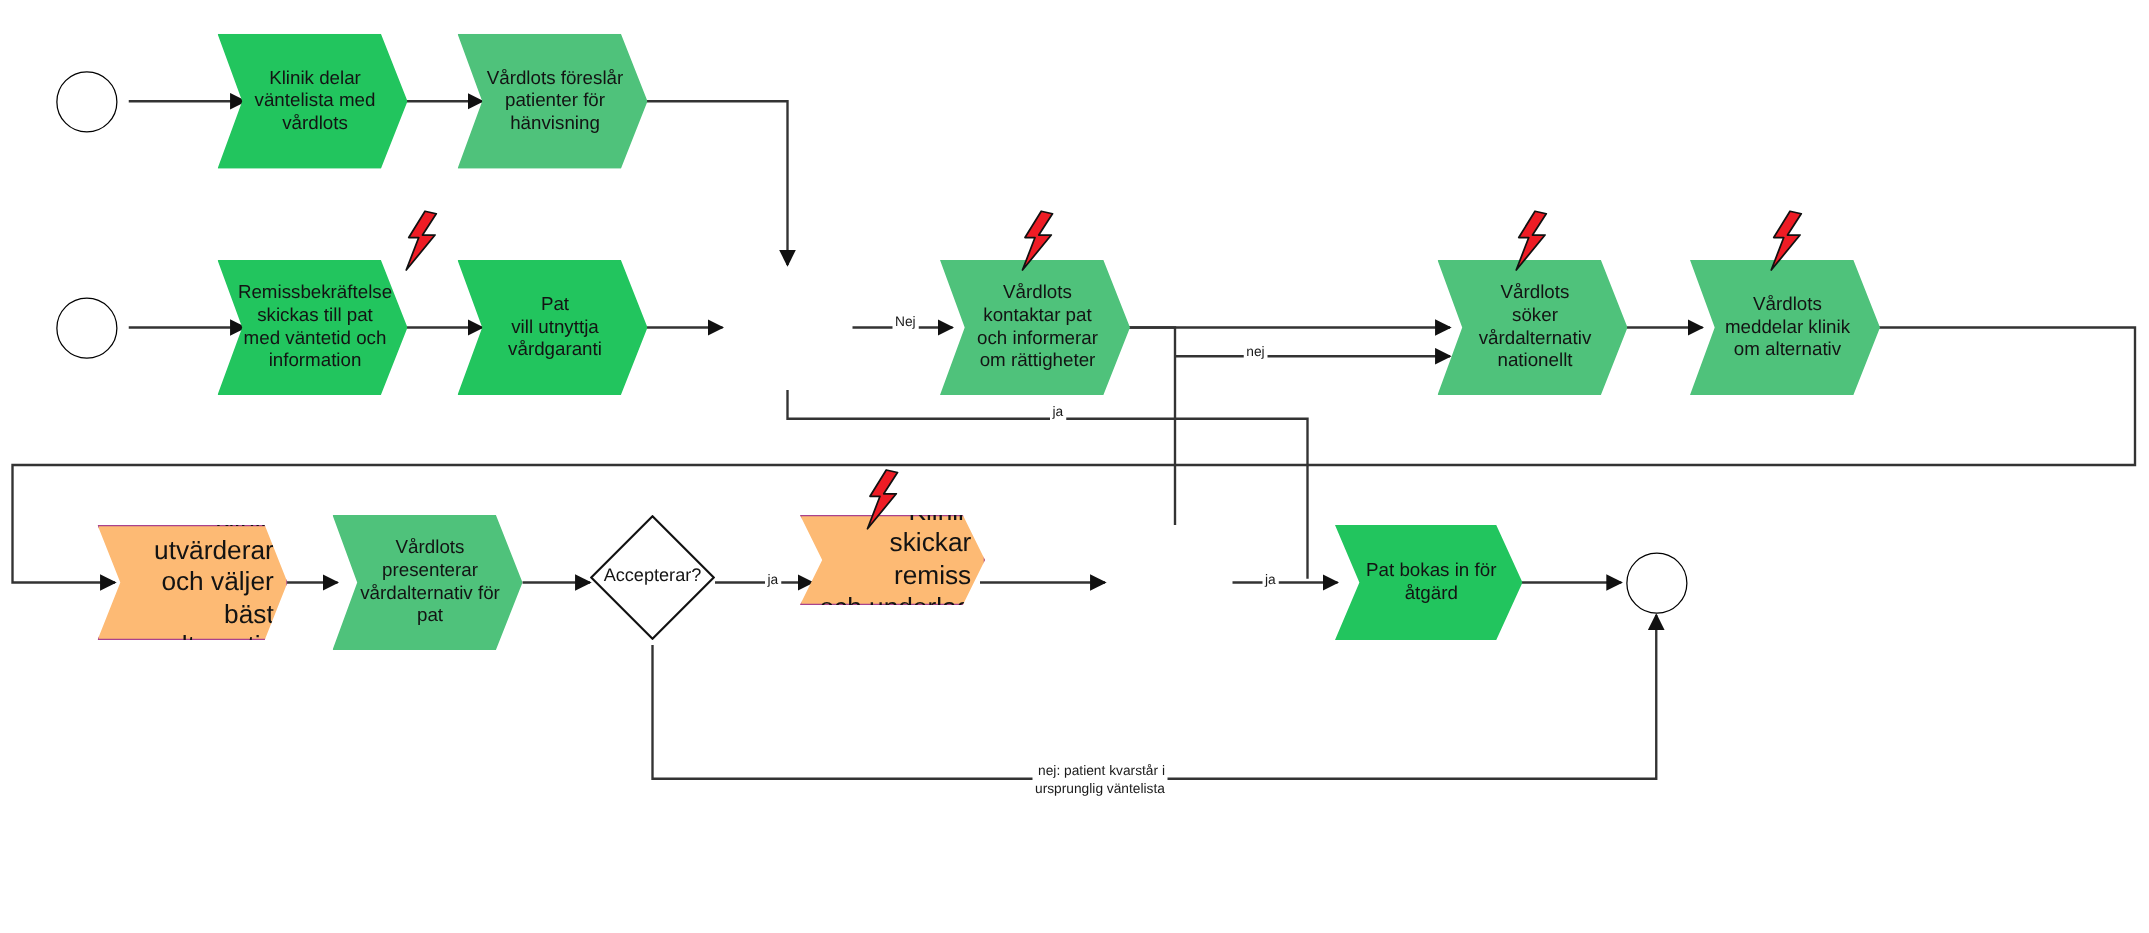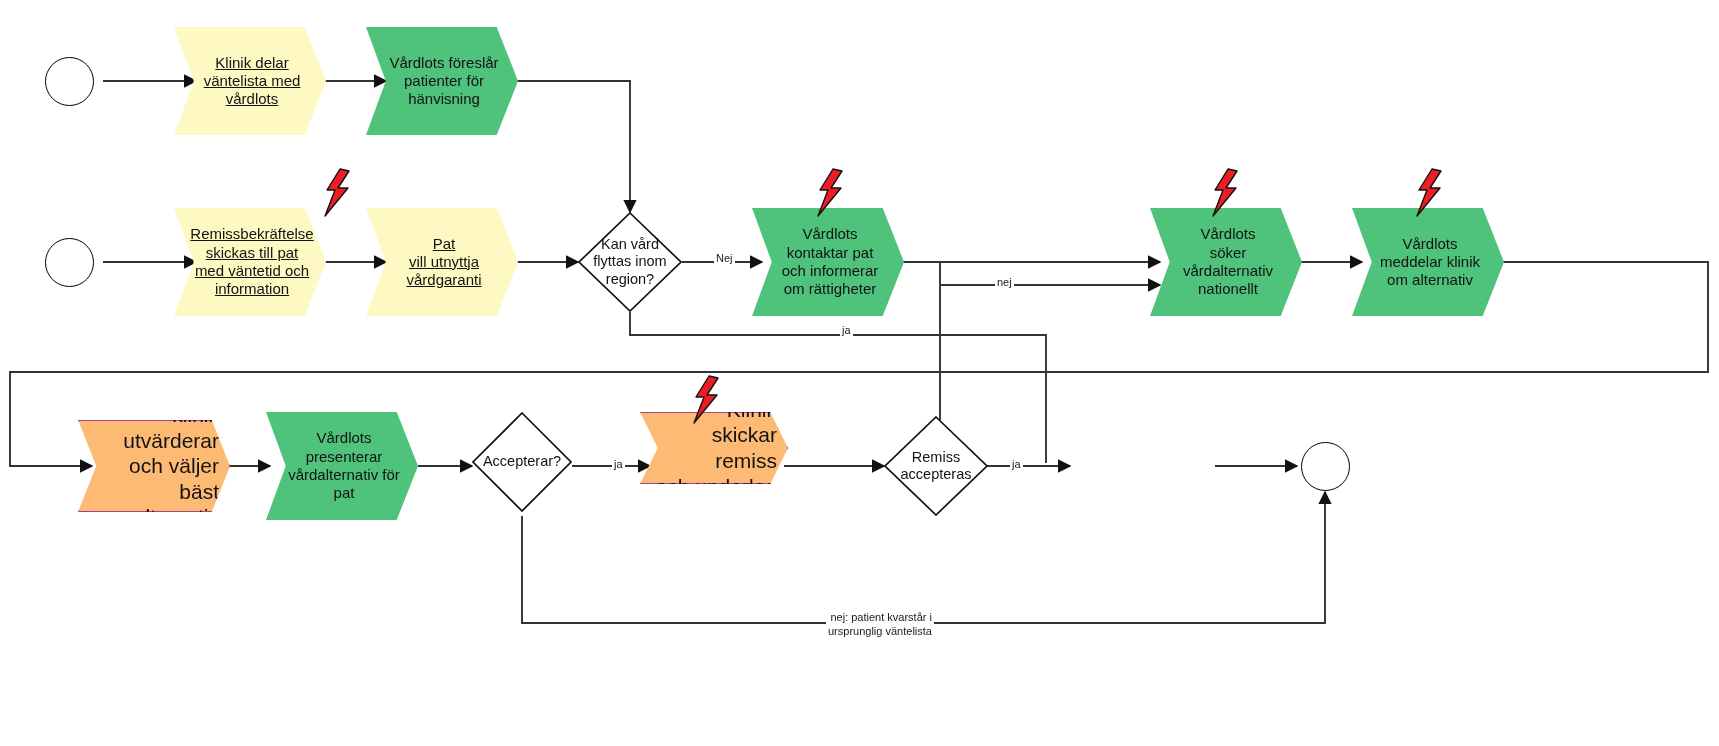--- a/index.html
+++ b/index.html
@@ -42,7 +42,7 @@
     clip-path: polygon(0% 0%, 86% 0%, 100% 50%, 86% 100%, 0% 100%, 13% 50%);
     padding: 0 14px 0 18px;
   }
-  .chevron.yellow { background: #fef9c3; text-decoration: underline; }
+  .chevron.yellow { background: #22c55e; }
   .chevron.green  { background: #4FC27B; }
 
   

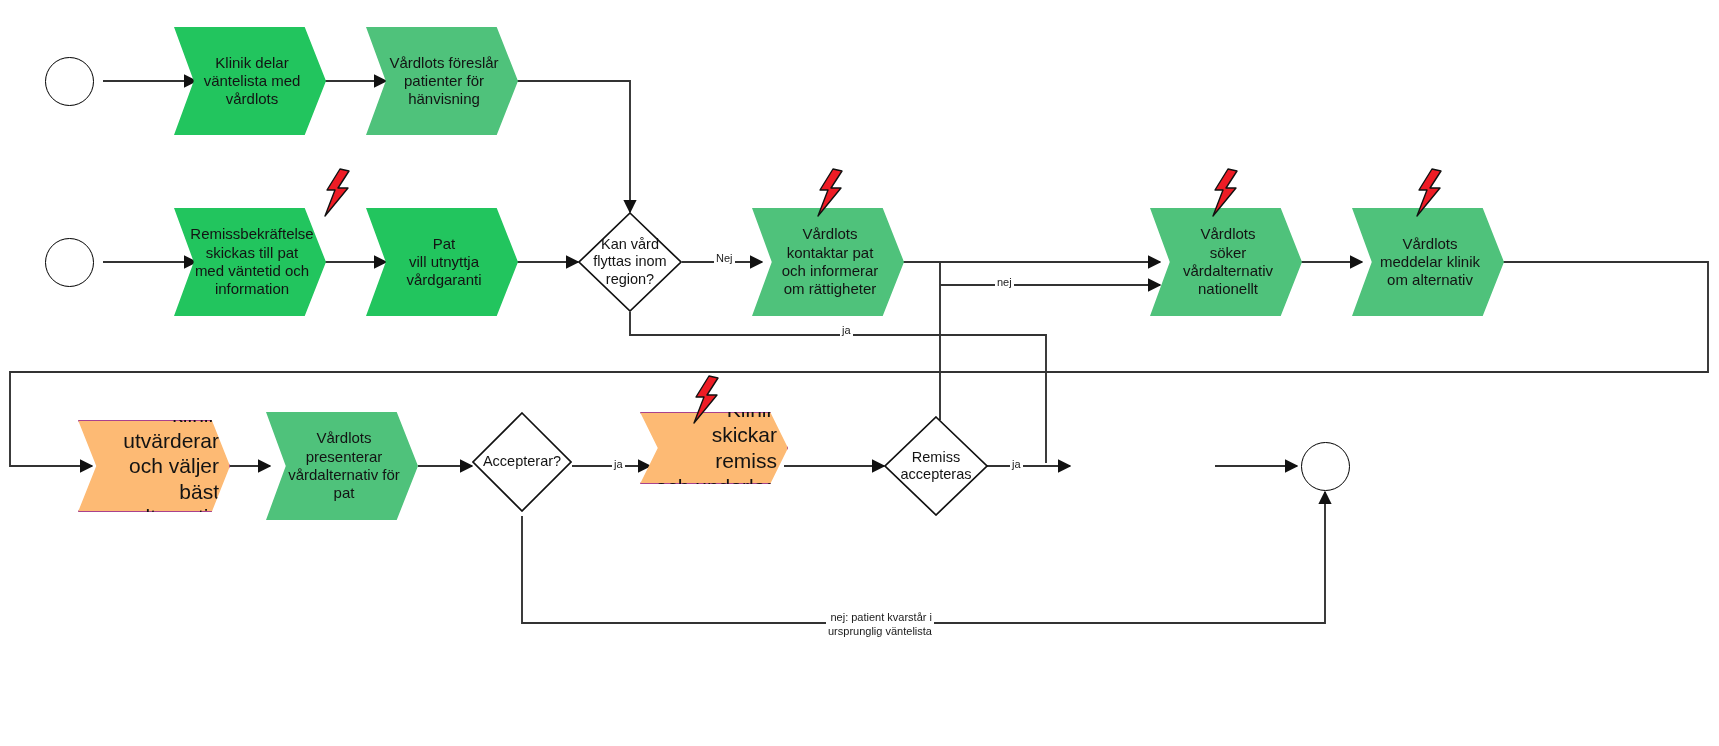--- a/index.html
+++ b/index.html
@@ -178,14 +178,6 @@
 vill utnyttja
 vårdgaranti</div>
 
-  <div class="diamond-wrap" style="left:578px; top:212px; width:104px; height:100px;">
-    <svg class="diamond-svg" width="104" height="100" viewBox="0 0 104 100" xmlns="http://www.w3.org/2000/svg">
-      <polygon points="52,1 103,50 52,99 1,50" fill="#ffffff" stroke="#111111" stroke-width="1.7"></polygon>
-    </svg>
-    <div class="diamond-label" style="white-space:pre-line;">Kan vård
-flyttas inom
-region?</div>
-  </div>
 
   <div class="node chevron green" style="left: 752px; top: 208px; width: 152px; height: 108px; white-space: pre-line;">Vårdlots
 kontaktar pat

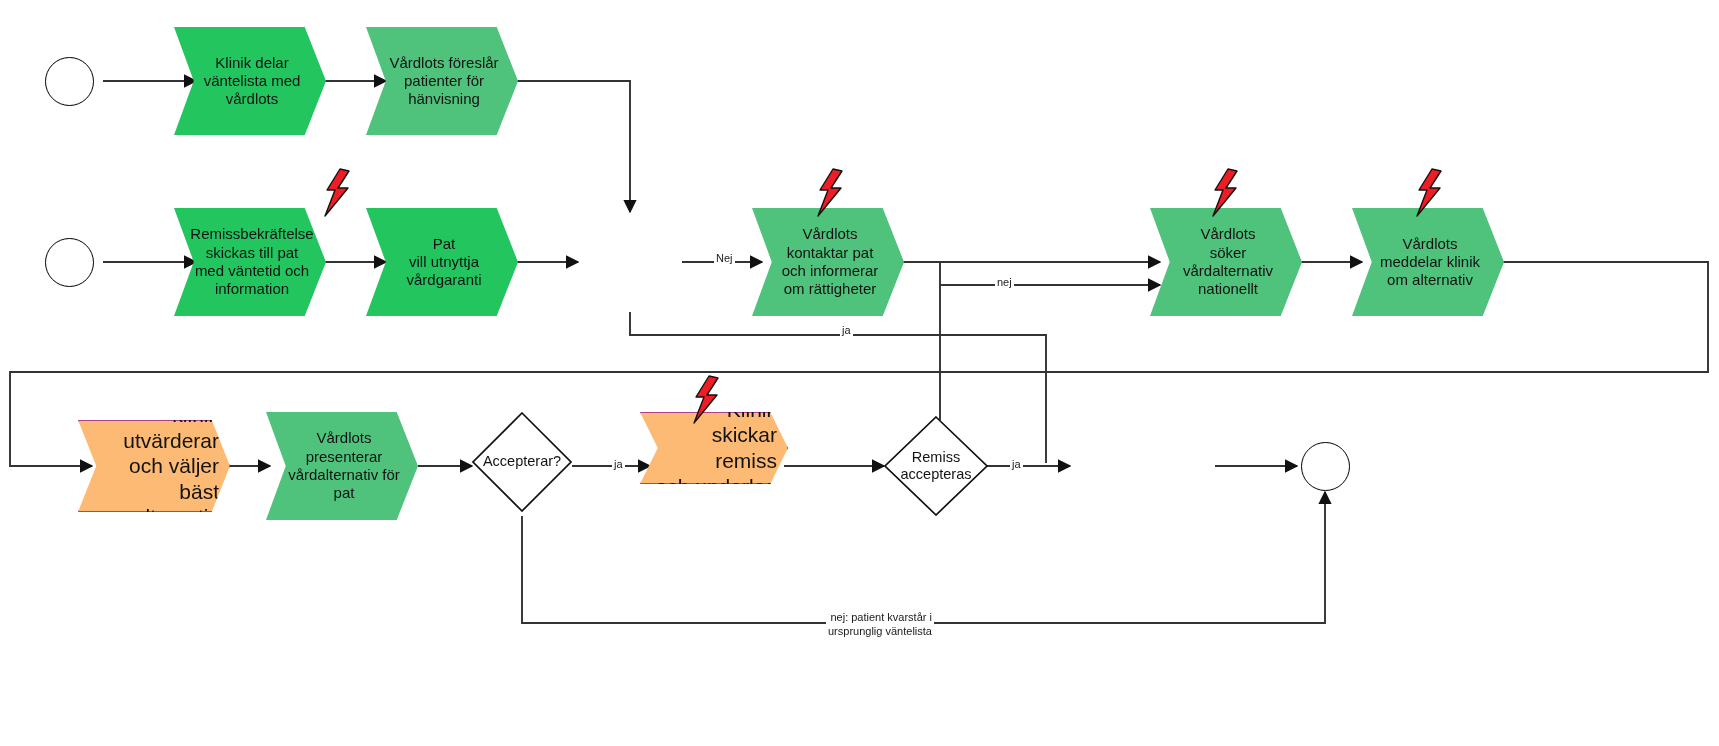--- a/index.html
+++ b/index.html
@@ -213,13 +213,6 @@
 skickar remiss
 och underlag</div>
 
-  <div class="diamond-wrap" style="left:884px; top:416px; width:104px; height:100px;">
-    <svg class="diamond-svg" width="104" height="100" viewBox="0 0 104 100" xmlns="http://www.w3.org/2000/svg">
-      <polygon points="52,1 103,50 52,99 1,50" fill="#ffffff" stroke="#111111" stroke-width="1.7"></polygon>
-    </svg>
-    <div class="diamond-label" style="white-space:pre-line;">Remiss
-accepteras</div>
-  </div>
 
 
   <div class="edge-label" style="left:714px; top:252px;">Nej</div>

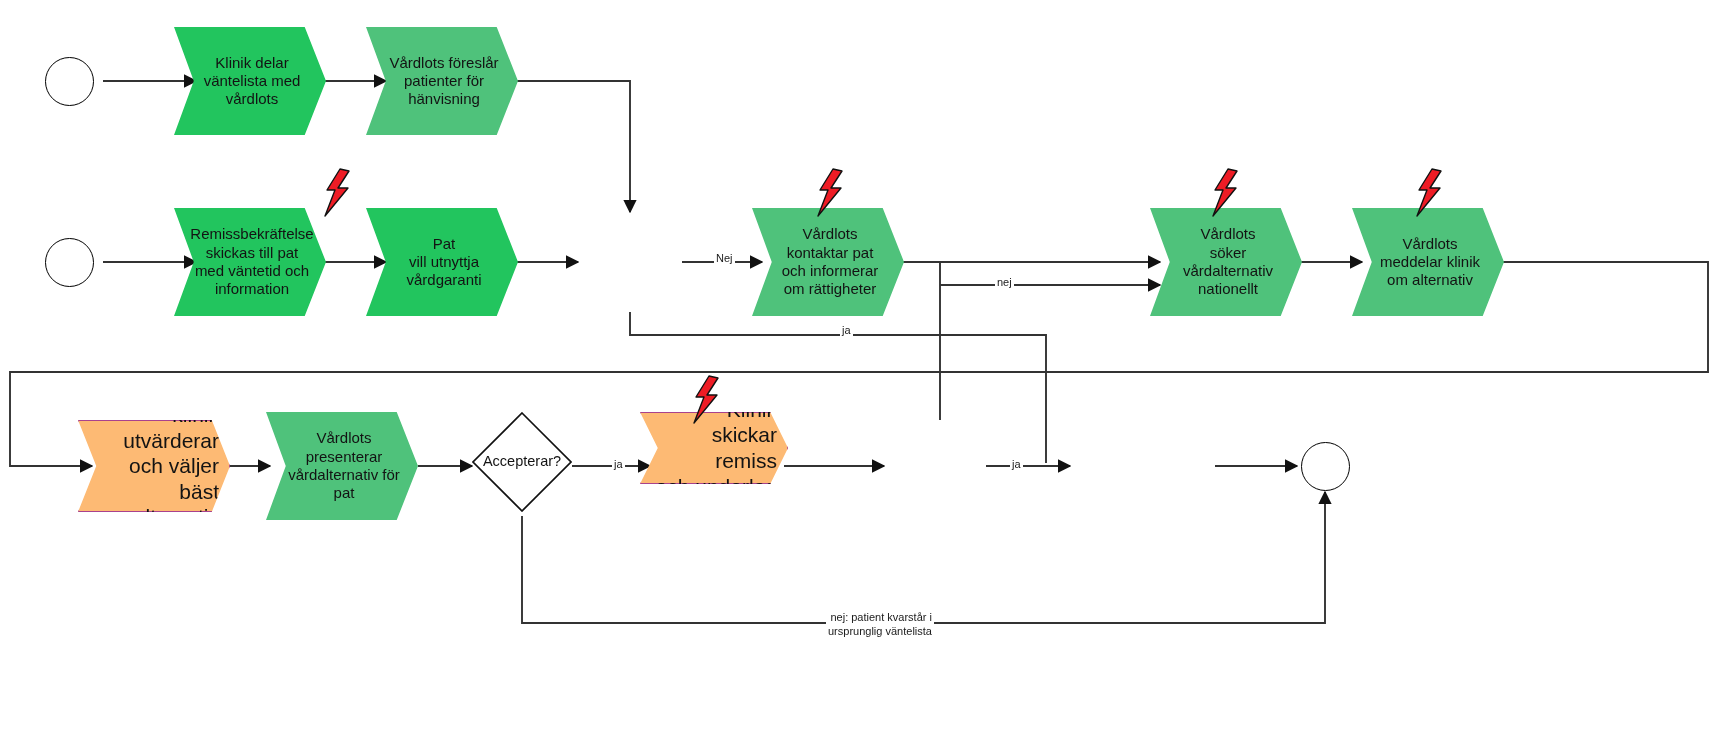--- a/index.html
+++ b/index.html
@@ -214,6 +214,8 @@
 och underlag</div>
 
 
+  <div class="node chevron yellow" style="left: 1068px; top: 420px; width: 150px; height: 92px; white-space: pre-line;">Pat bokas in för
+åtgärd</div>
 
   <div class="edge-label" style="left:714px; top:252px;">Nej</div>
 

